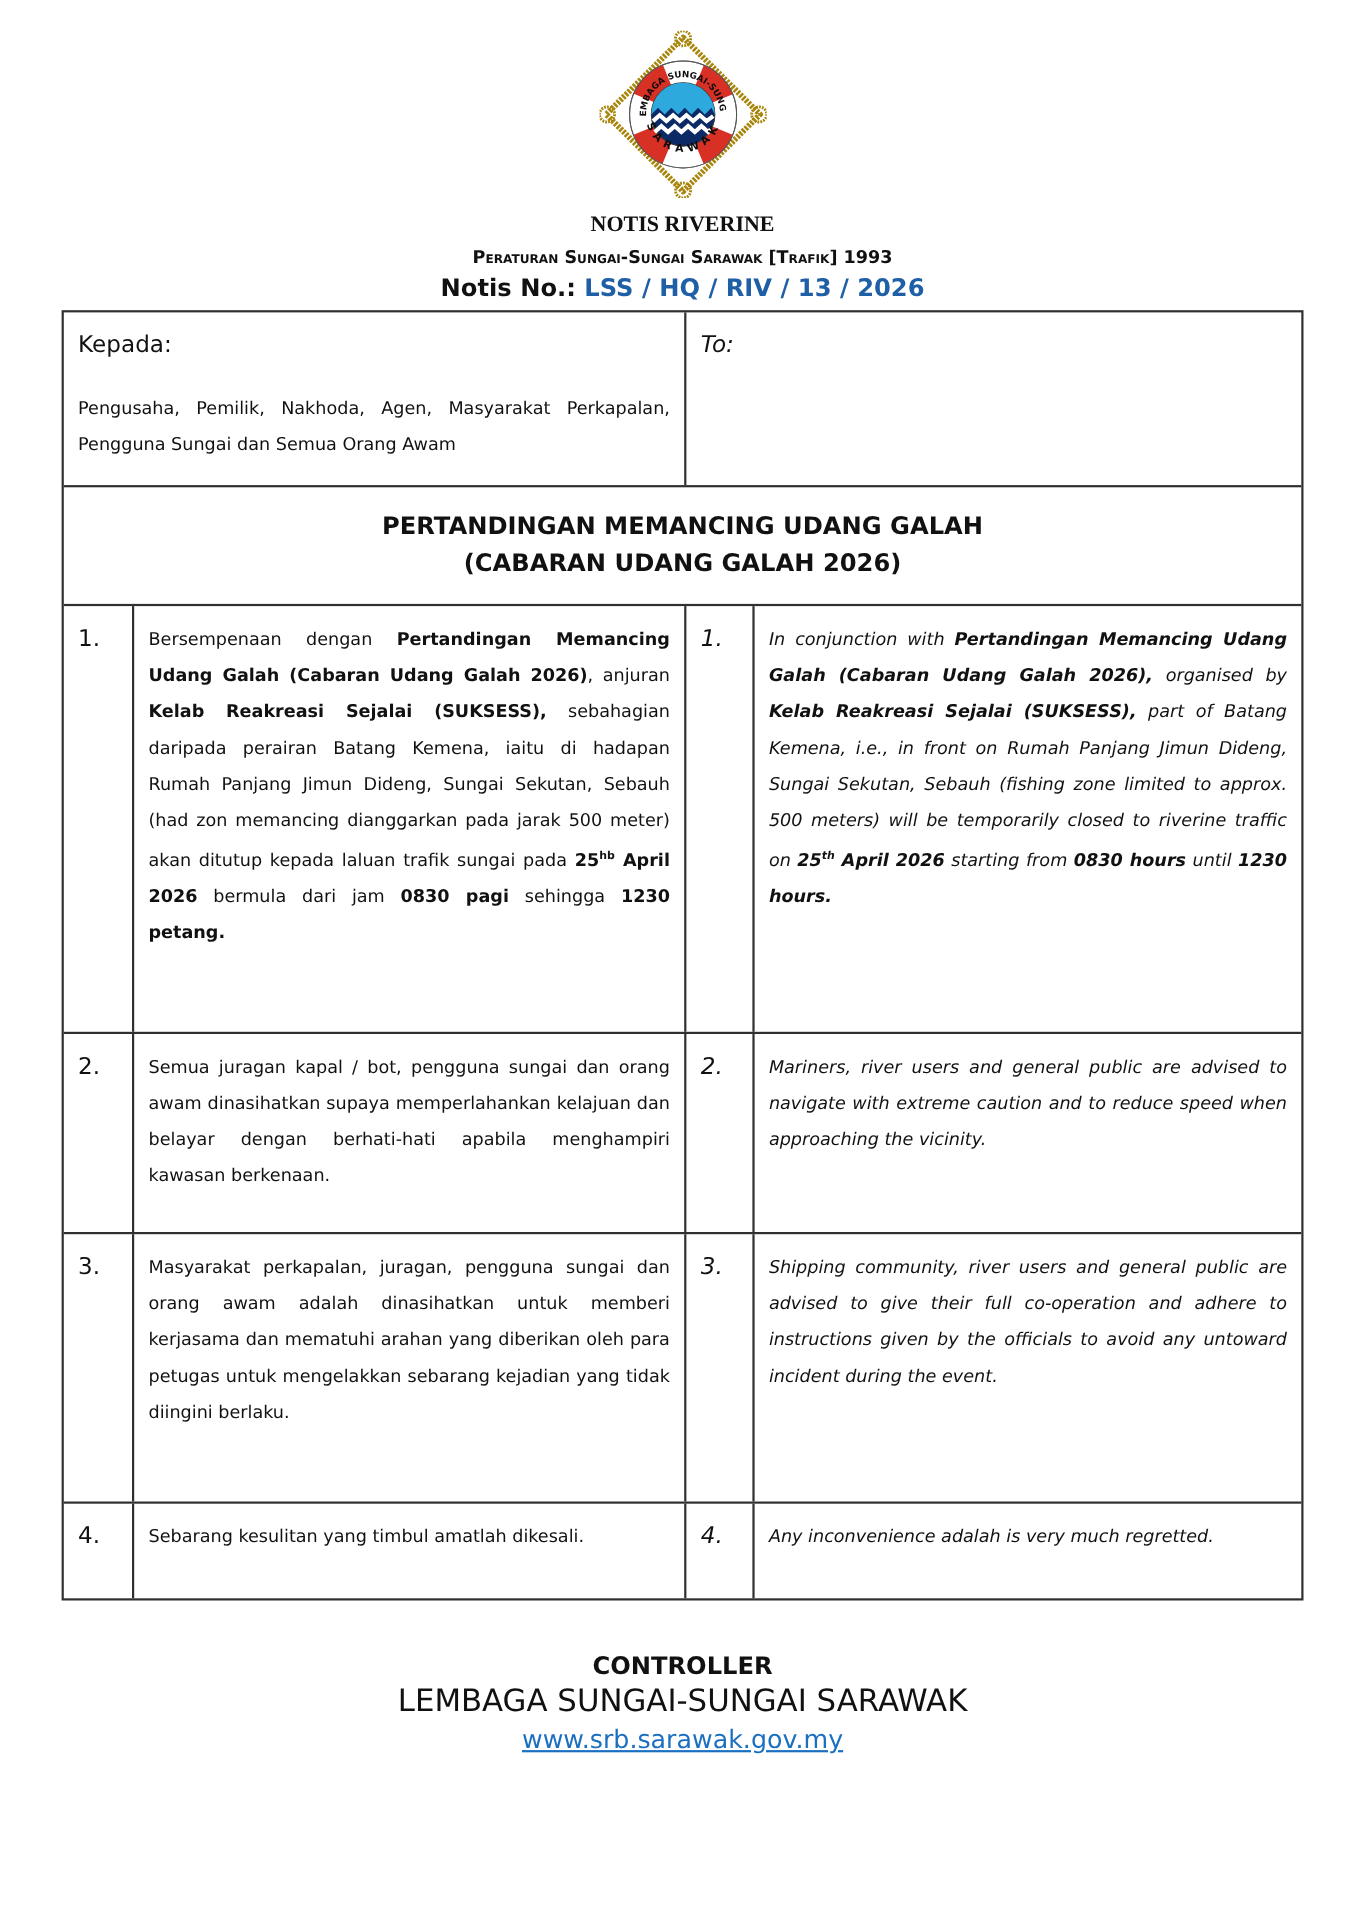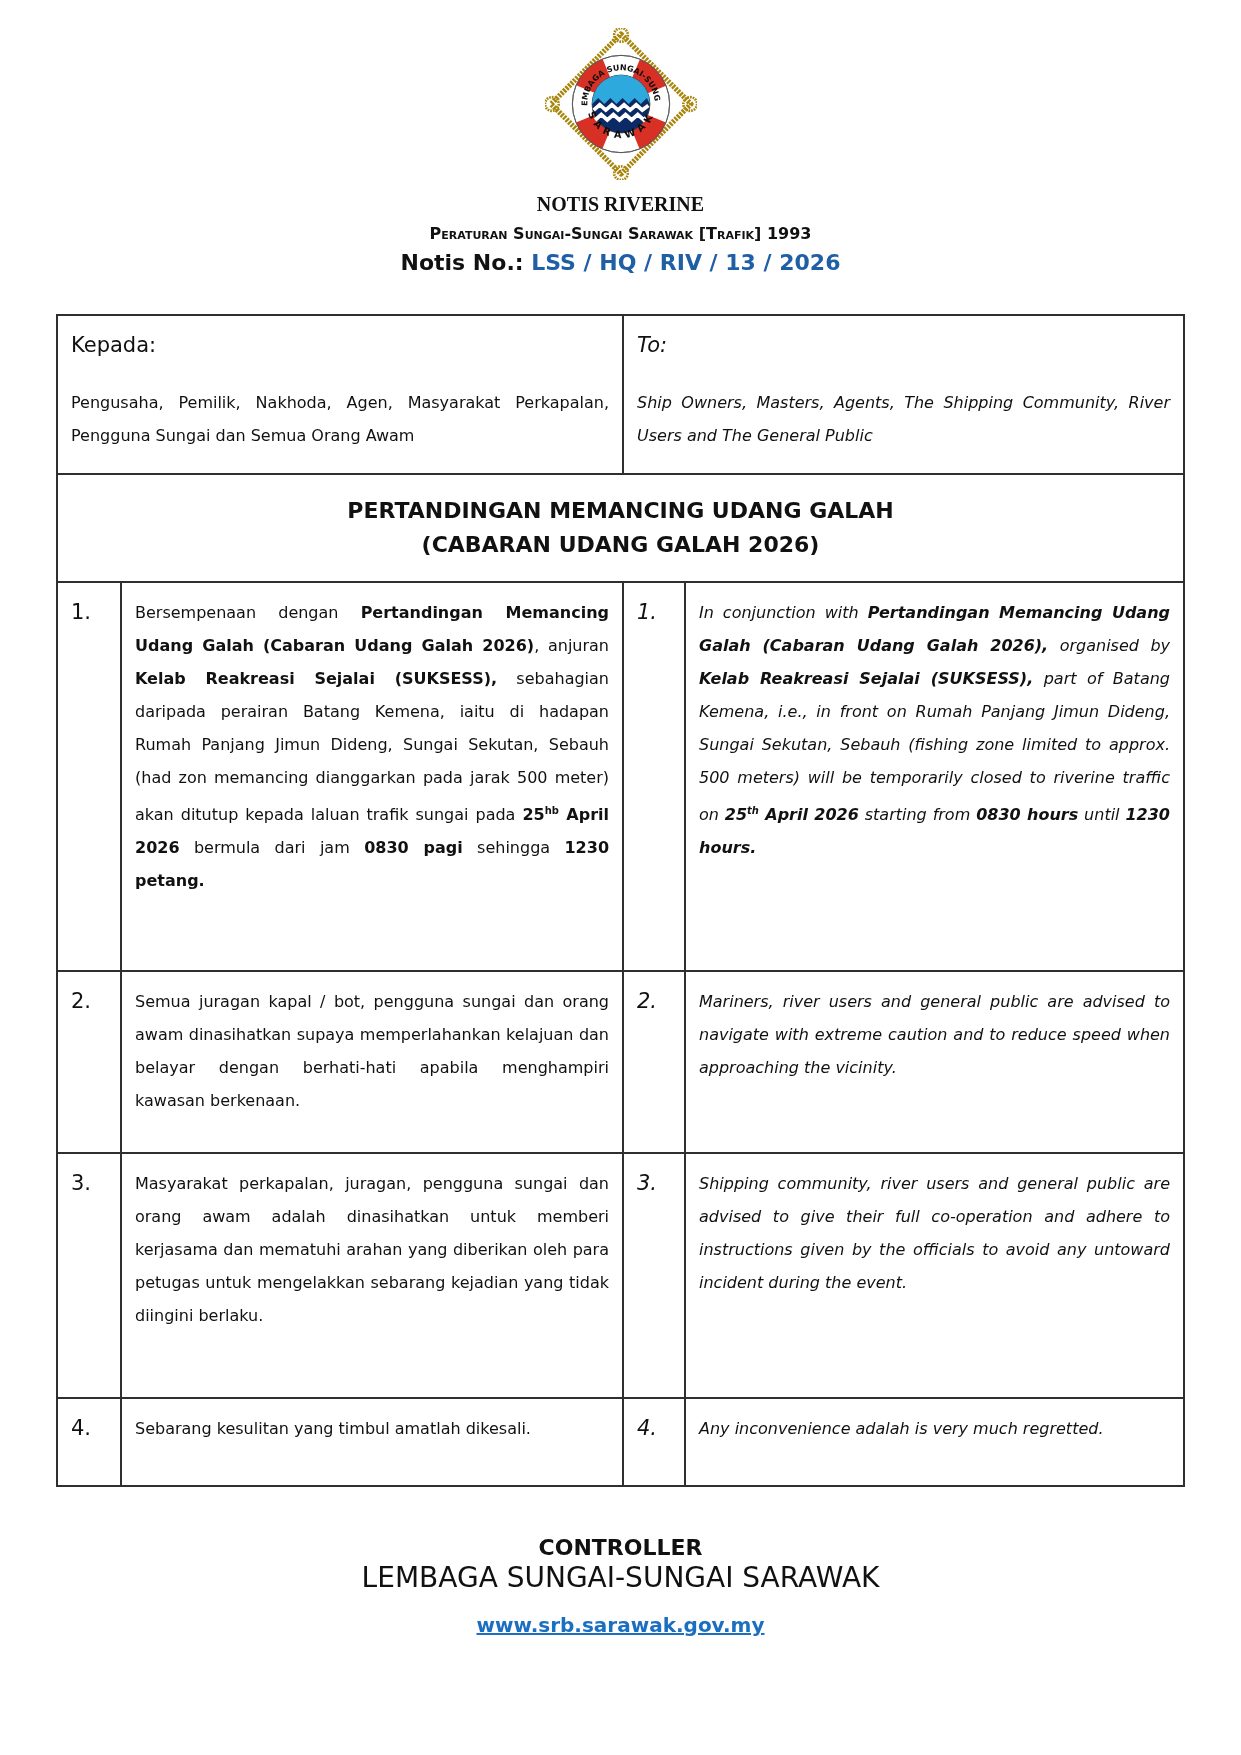--- a/index.html
+++ b/index.html
@@ -38,7 +38,7 @@
   .notice-line .val{ color:var(--notice-blue); }
 
   
-  .doc-table{ margin:36px 56px 0; border:2px solid var(--line); }
+  .doc-table{ margin:4px 56px 0; border:2px solid var(--line); }
   .row{ display:grid; }
   .row + .row{ border-top:2px solid var(--line); }
   .recipients-row{ grid-template-columns:564px 1fr; min-height:157px; }

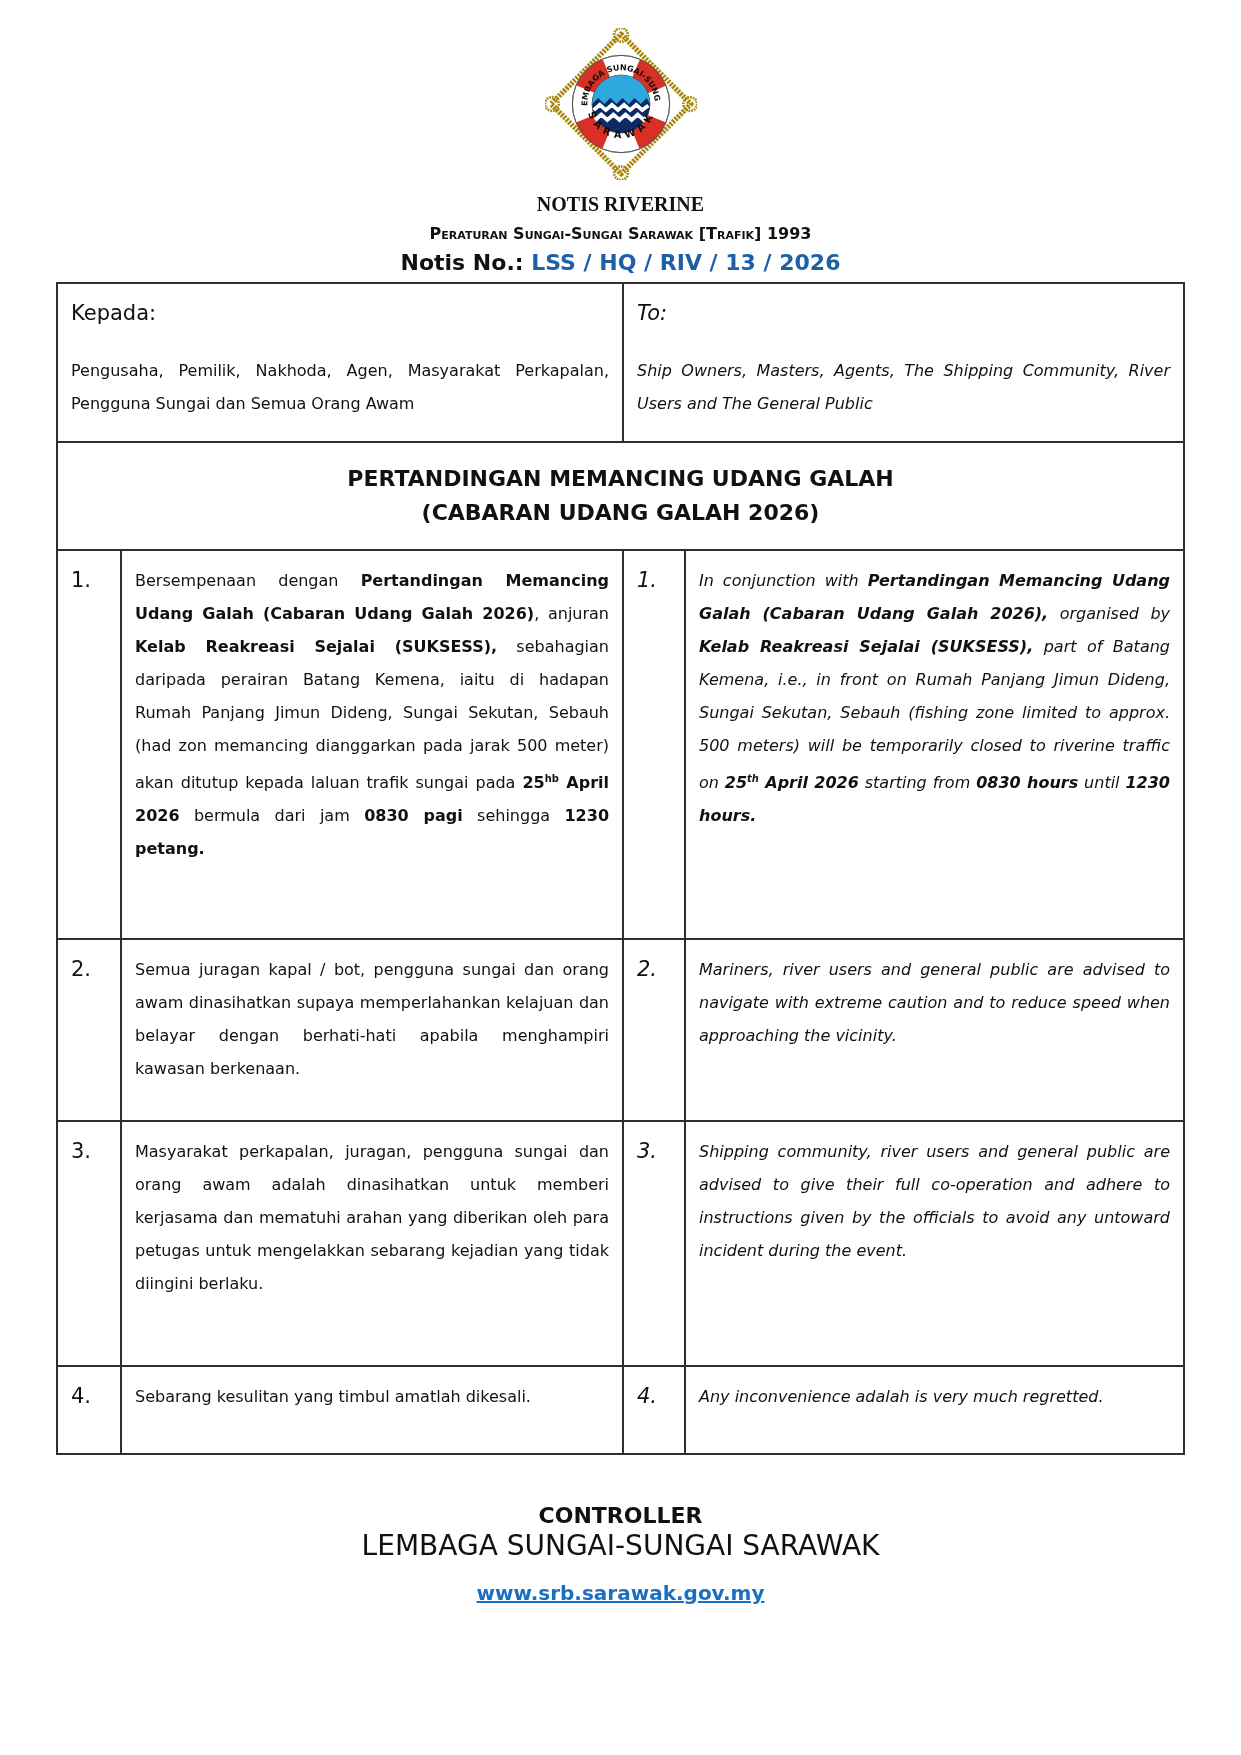--- a/index.html
+++ b/index.html
@@ -121,7 +121,6 @@
       </div>
       <div class="cell">
         <div class="label-line en">To:</div>
-        <div class="body-text en recip-body">Ship Owners, Masters, Agents, The Shipping Community, River Users and The General Public</div>
       </div>
     </div>
 

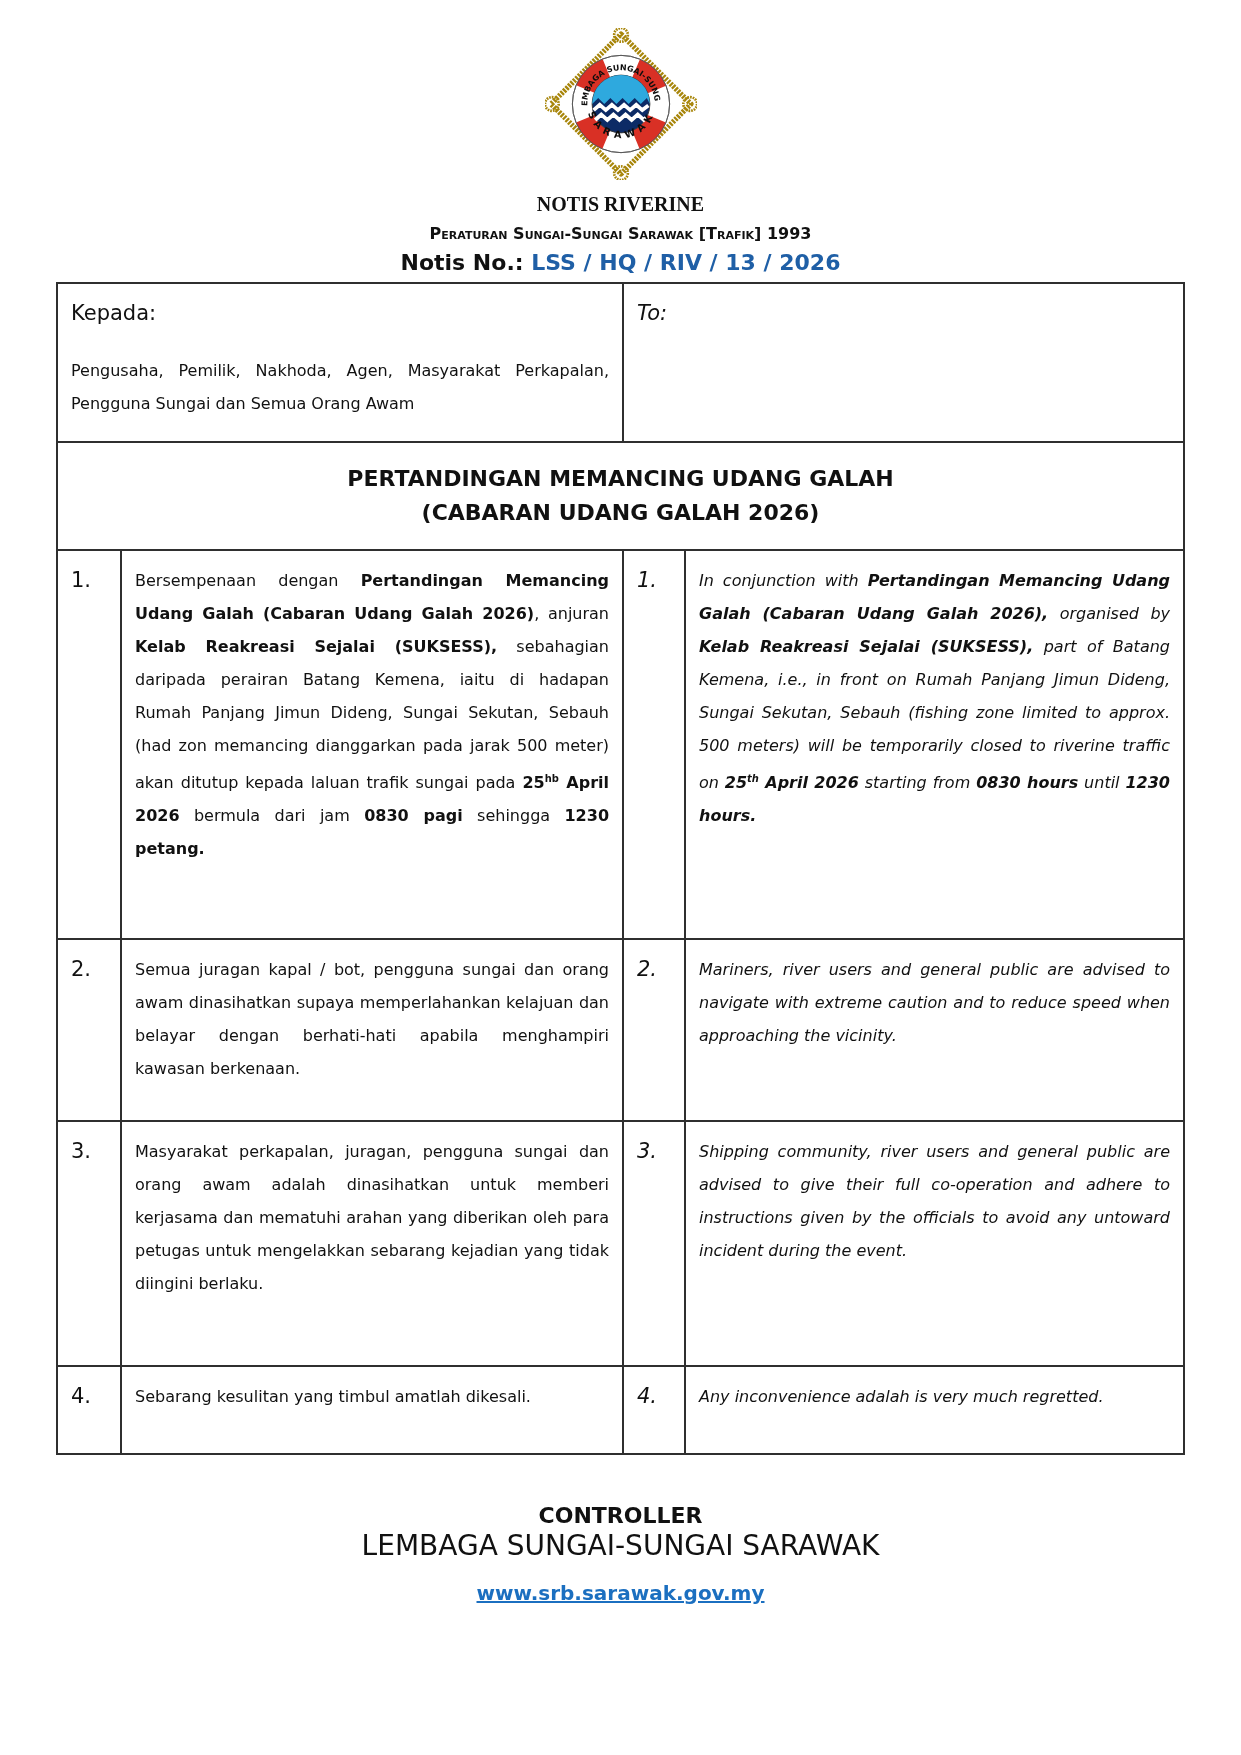--- a/index.html
+++ b/index.html
@@ -66,7 +66,7 @@
   .footer{ text-align:center; margin-top:46px; }
   .footer .signatory{ font-size:22px; font-weight:700; line-height:30px; }
   .footer .org{ font-size:28px; line-height:30px; }
-  .footer .site{ display:inline-block; margin-top:17px; font-size:20px; font-weight:700; line-height:30px;
+  .footer .site{ display:inline-block; margin-top:6px; font-size:23px; font-weight:400; line-height:30px;
                  color:var(--link-blue); text-decoration:underline; }
 </style>
 </head>

